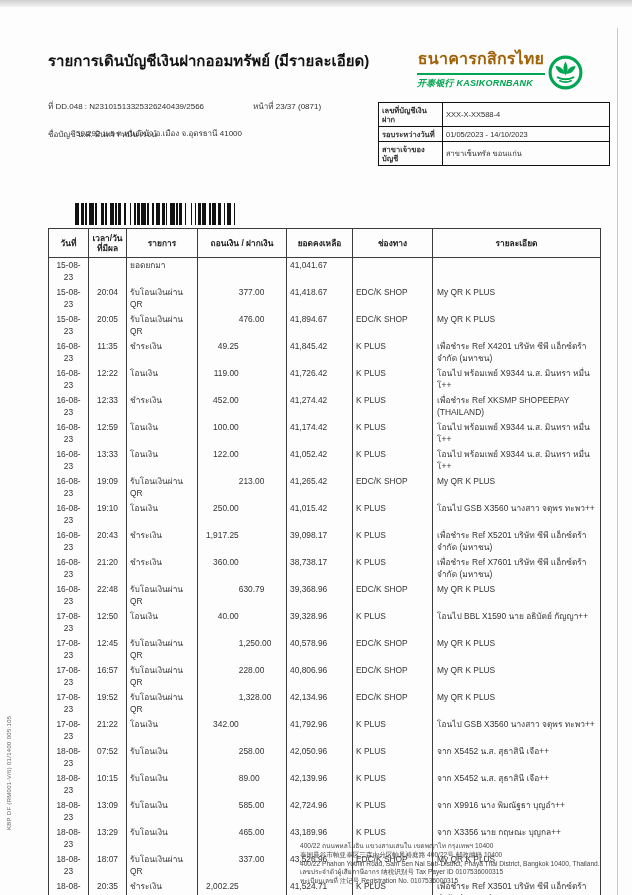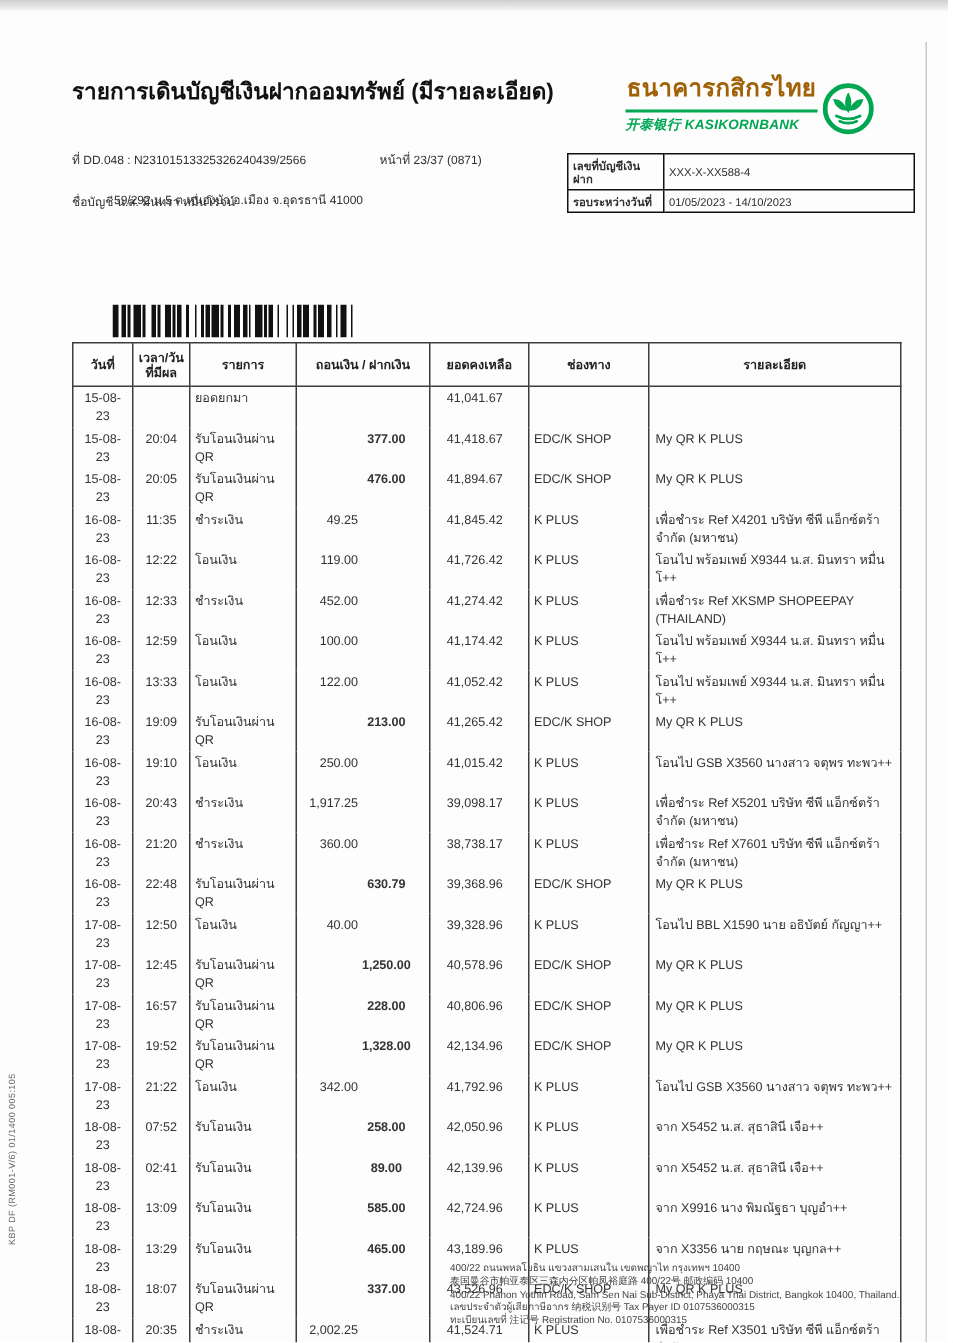--- a/index.html
+++ b/index.html
@@ -99,6 +99,10 @@
         <tr>
           <td class="info-label">รอบระหว่างวันที่</td>
           <td class="info-value">01/05/2023 - 14/10/2023</td>
+        </tr>
+        <tr>
+          <td class="info-label">สาขาเจ้าของบัญชี</td>
+          <td class="info-value">สาขาเซ็นทรัล ขอนแก่น</td>
         </tr>
       </tbody>
   </table>

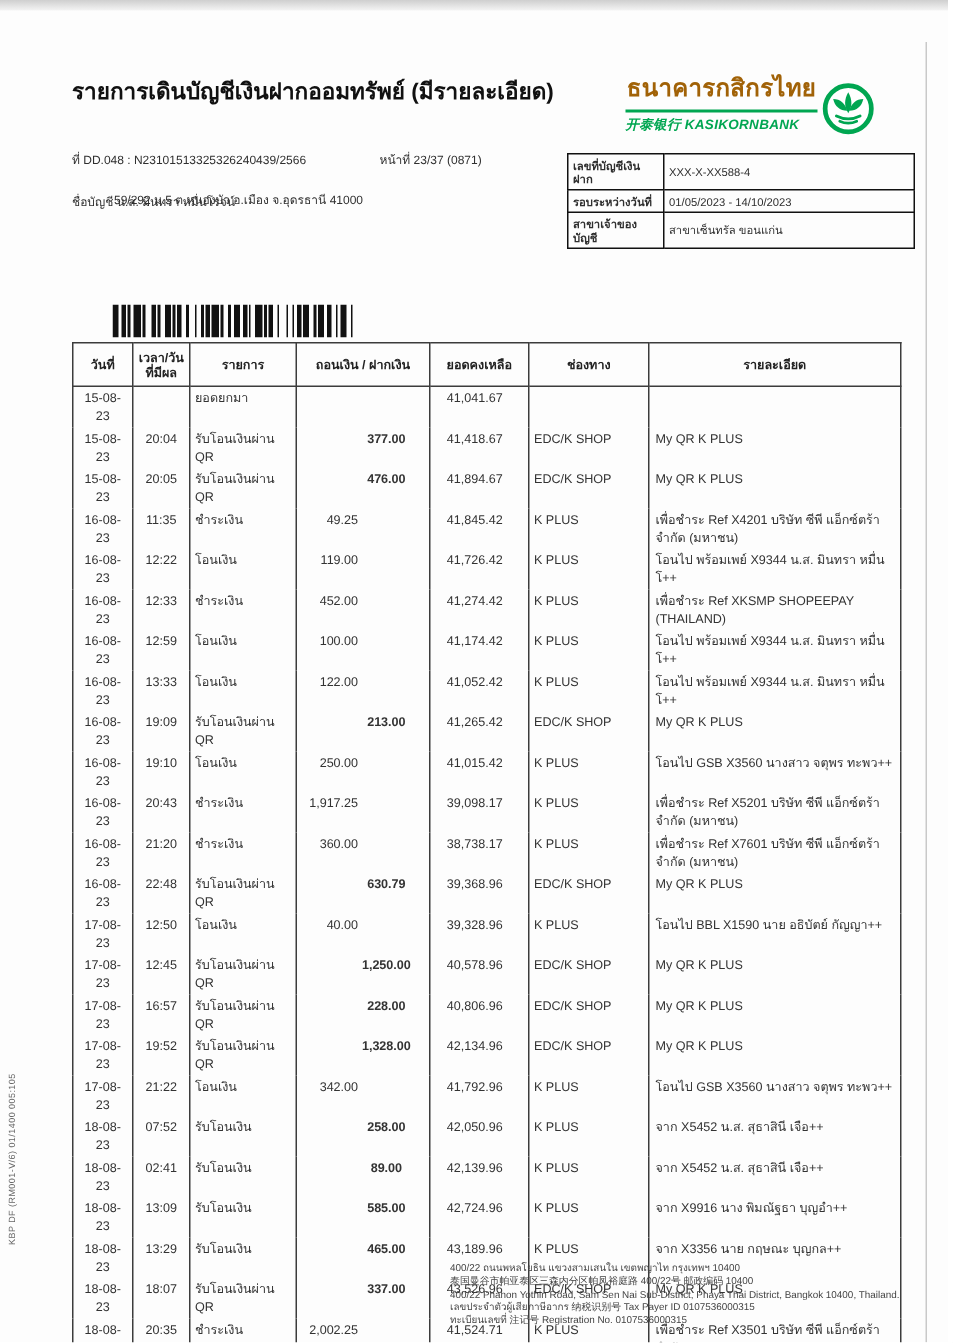--- a/index.html
+++ b/index.html
@@ -48,7 +48,7 @@
   .amt{display:flex;}
   .amt .wd{width:46%;text-align:right;}
   .amt .dep{width:46%;text-align:center;font-weight:bold;}
-  .c-bal{text-align:center;padding-right:9px !important;}
+  .c-bal{text-align:left;padding-right:9px !important;}
   .c-ch{text-align:left;}
   .c-det{text-align:left;padding-left:4px !important;}
 

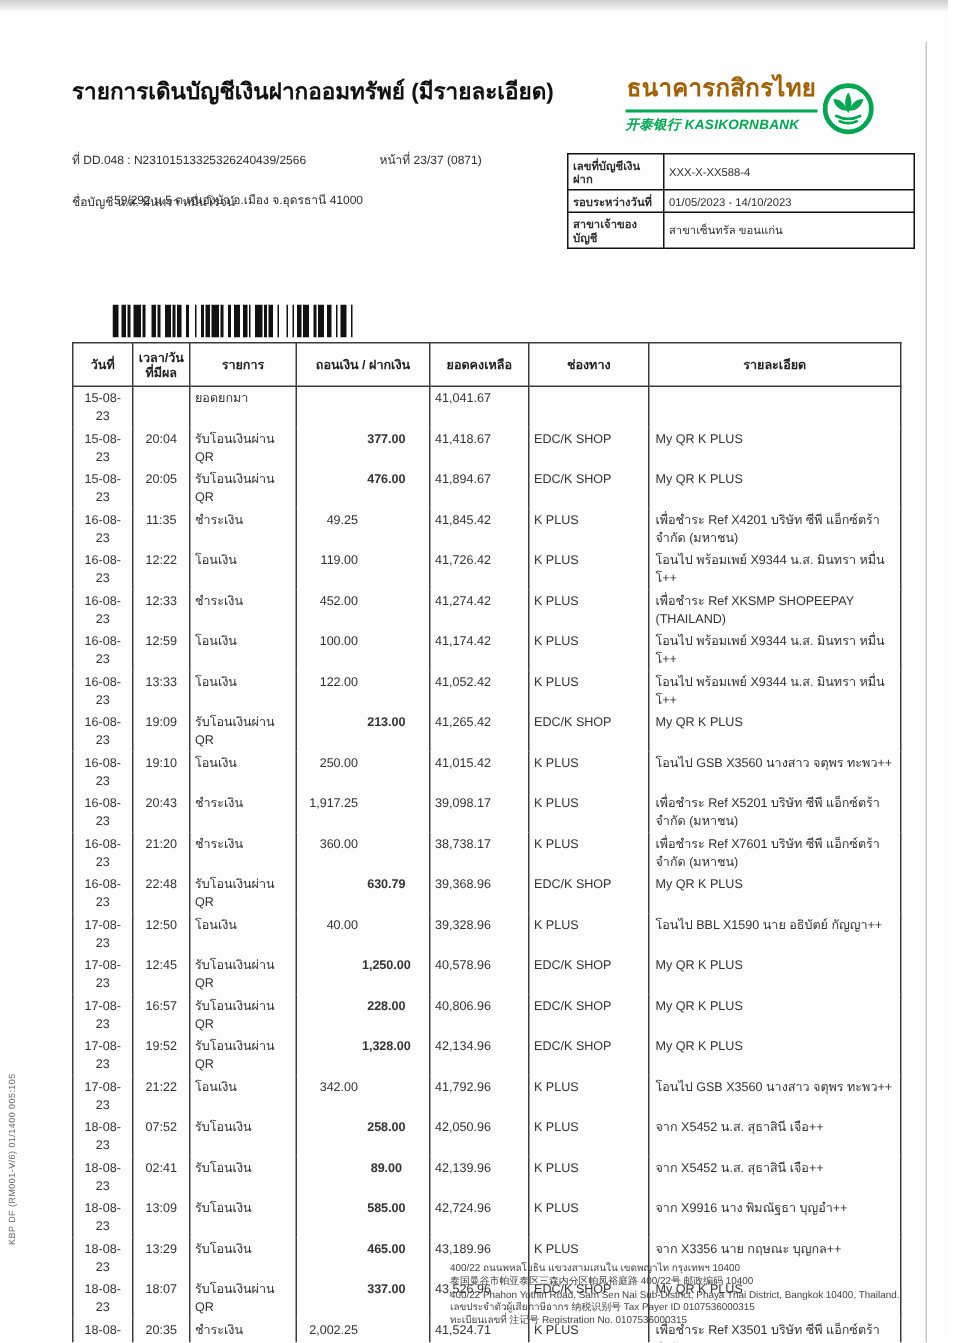--- a/index.html
+++ b/index.html
@@ -47,7 +47,7 @@
   .c-txn{text-align:left;padding-left:4px;margin-top:21px;}
   .amt{display:flex;}
   .amt .wd{width:46%;text-align:right;}
-  .amt .dep{width:46%;text-align:center;font-weight:bold;}
+  .amt .dep{width:46%;text-align:left;}
   .c-bal{text-align:left;padding-right:9px !important;}
   .c-ch{text-align:left;}
   .c-det{text-align:left;padding-left:4px !important;}

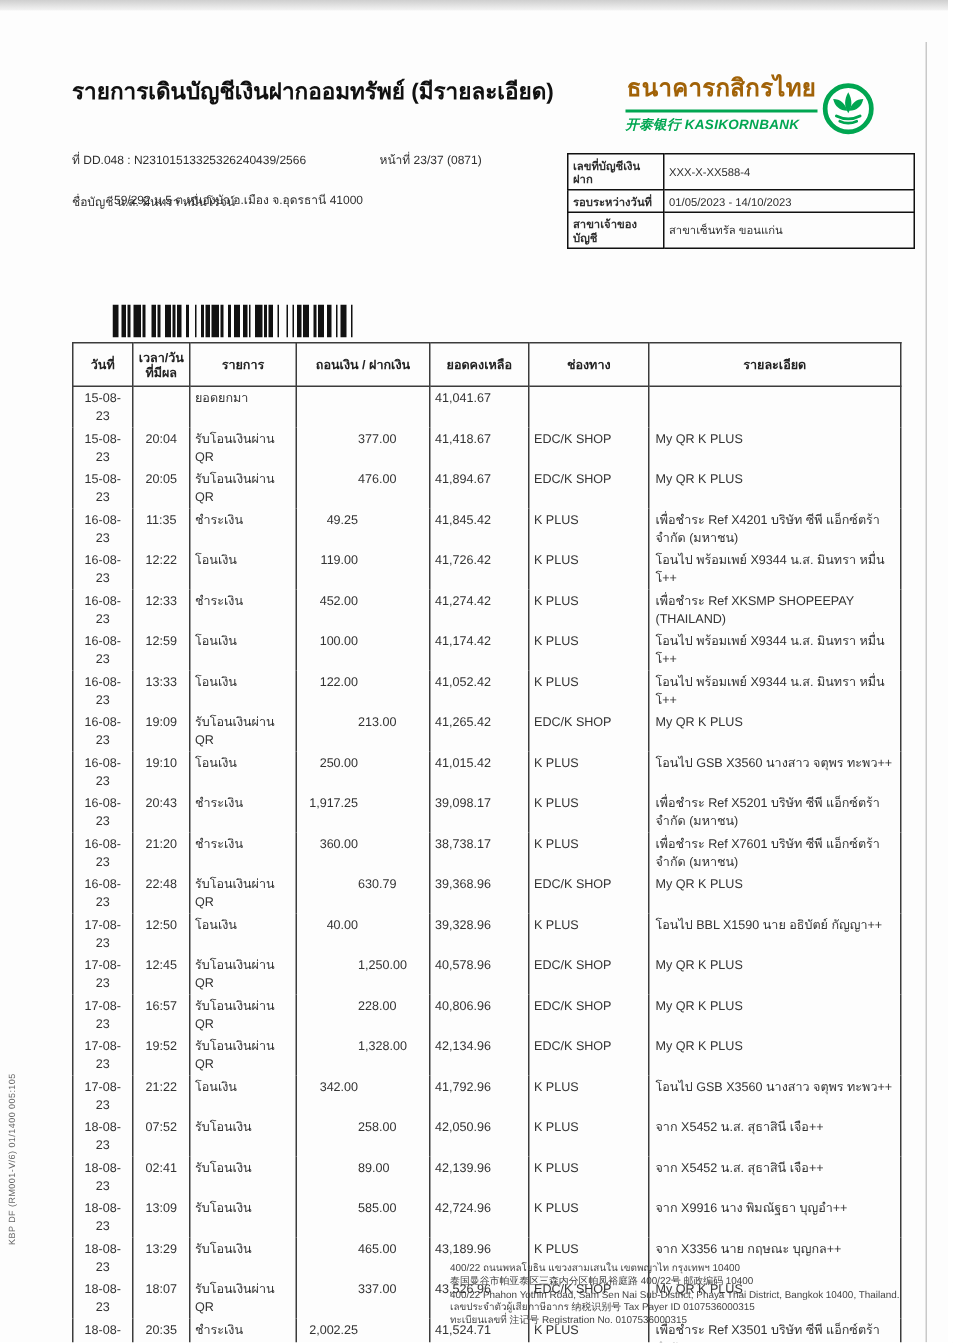--- a/index.html
+++ b/index.html
@@ -468,7 +468,7 @@
         </tr>
         <tr>
           <td class="c-date">18-08-23</td>
-          <td class="c-time">02:41</td>
+          <td class="c-time">10:15</td>
           <td class="c-txn">รับโอนเงิน</td>
           <td class="c-amt">
             <div class="amt">

